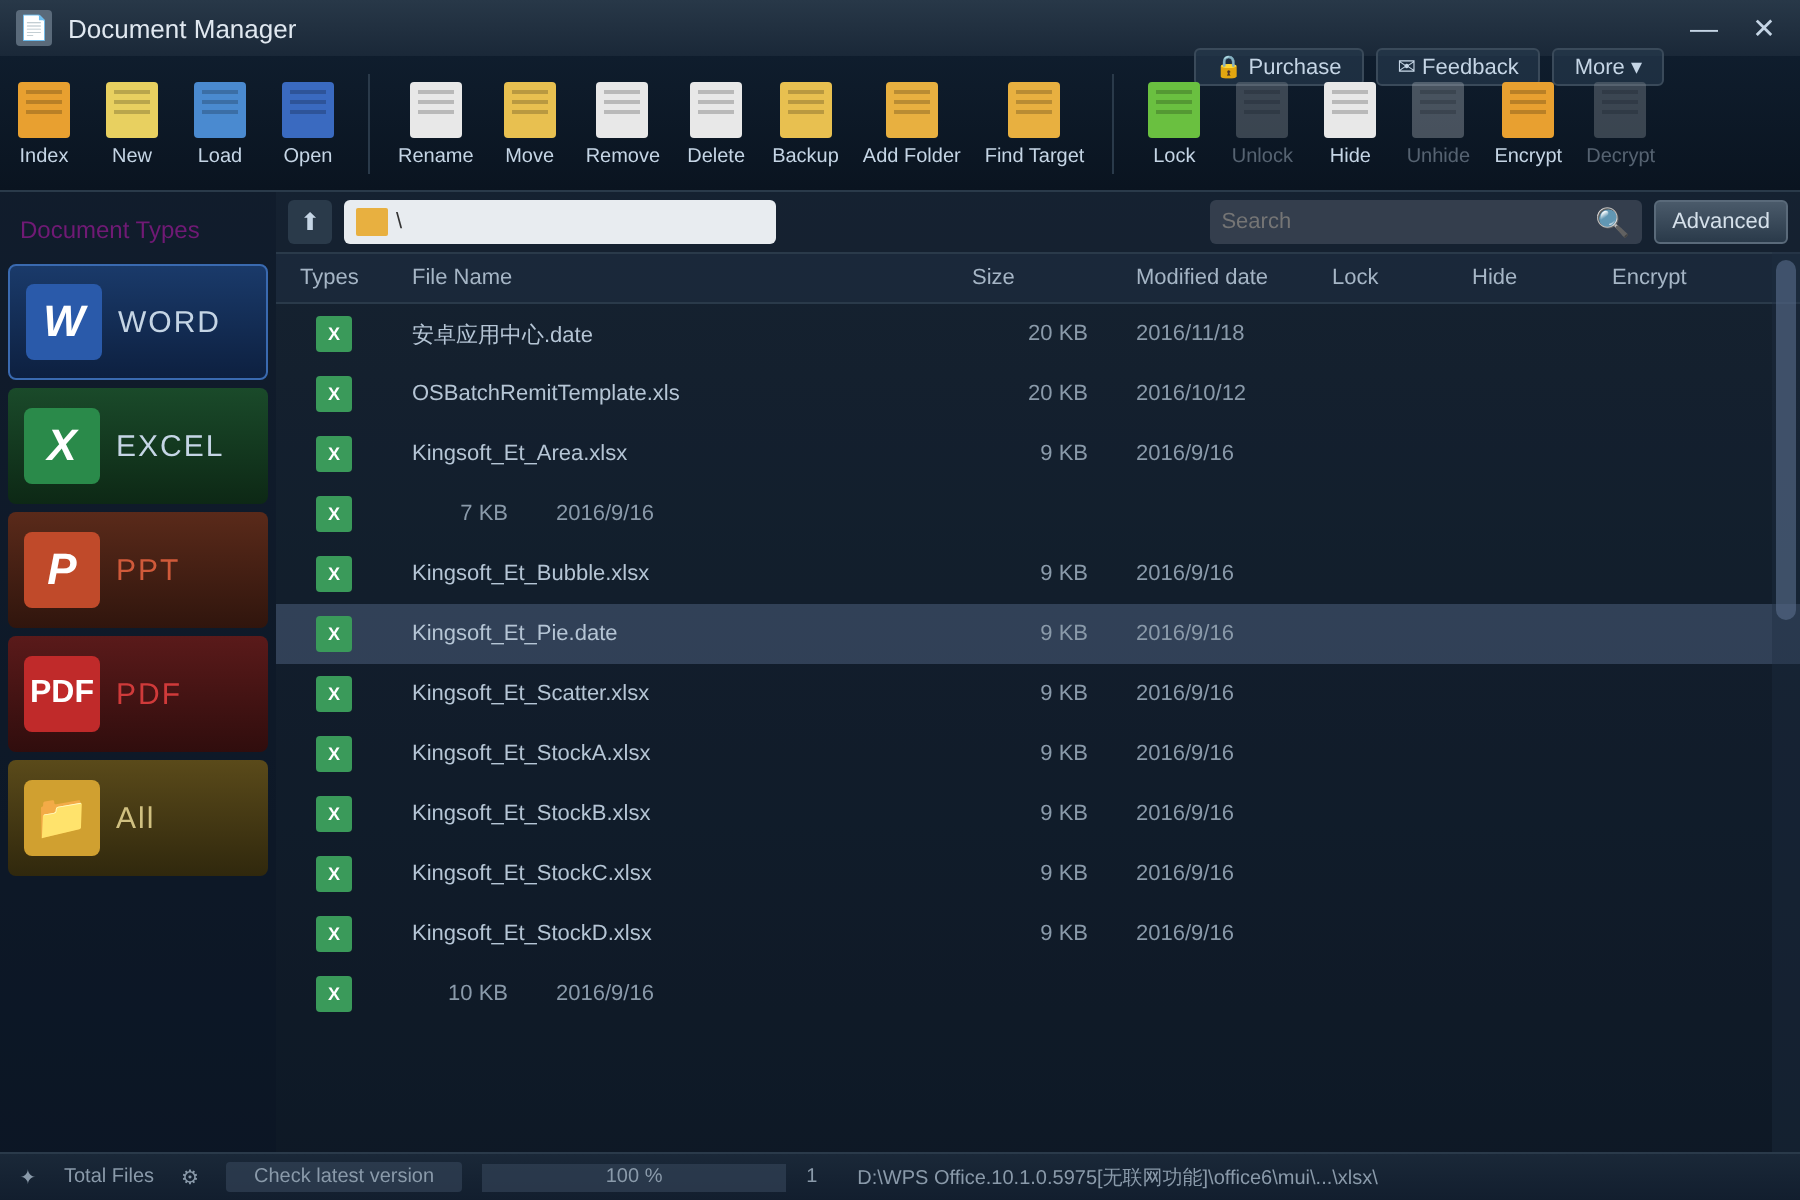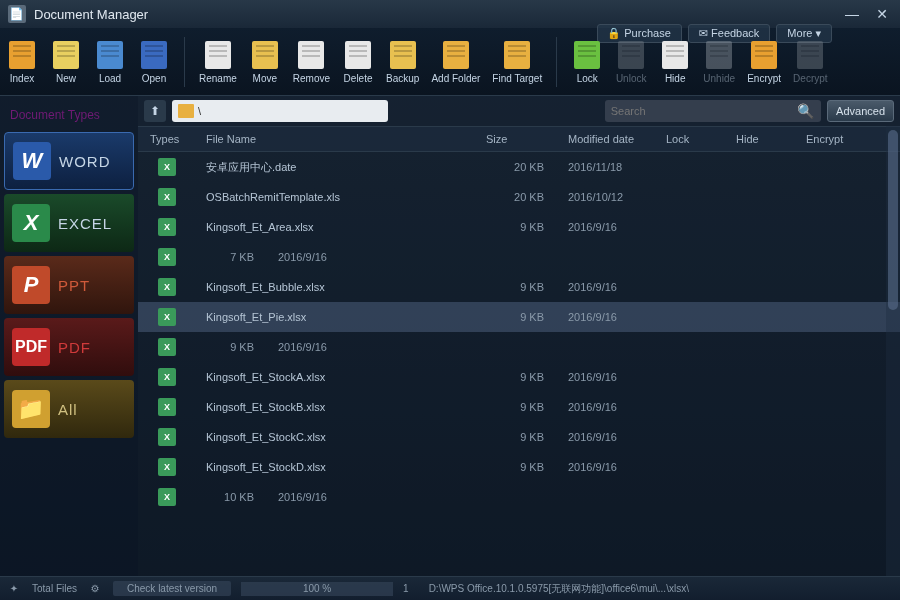--- a/index.html
+++ b/index.html
@@ -303,7 +303,7 @@
           <div class="fi">
             <div class="xlsicon">X</div>
           </div>
-          <div class="fn">Kingsoft_Et_Pie.xlsx</div>
+          <div class="fn">Kingsoft_Et_Pie.date</div>
           <div class="fs">9 KB</div>
           <div class="fm">2016/9/16</div>
         </div>

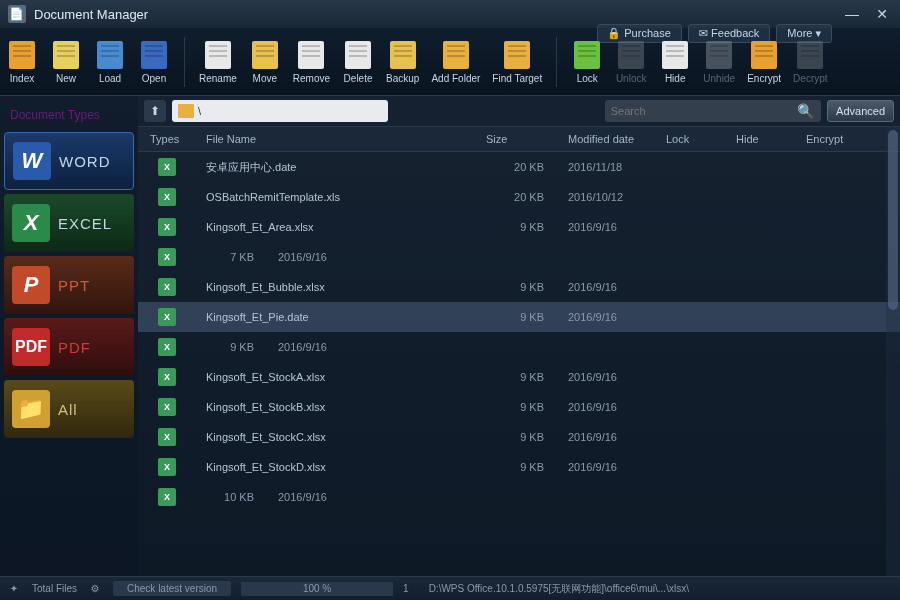--- a/index.html
+++ b/index.html
@@ -311,6 +311,7 @@
           <div class="fi">
             <div class="xlsicon">X</div>
           </div>
+          <div class="fn">Kingsoft_Et_Scatter.xlsx</div>
           <div class="fs">9 KB</div>
           <div class="fm">2016/9/16</div>
         </div>

